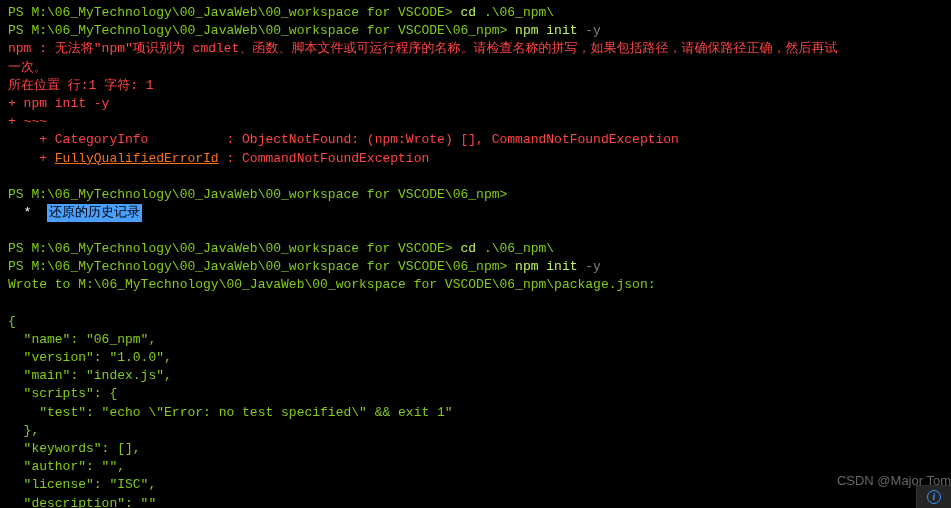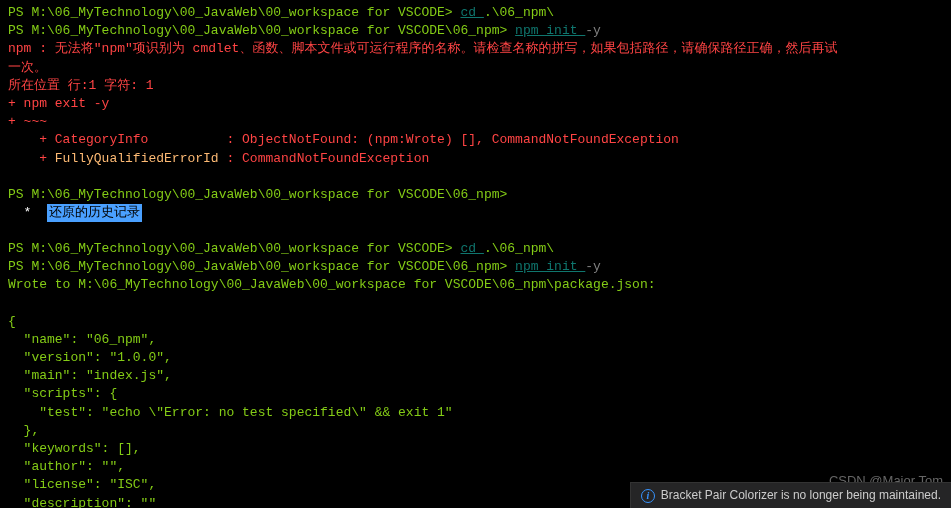--- a/index.html
+++ b/index.html
@@ -17,7 +17,7 @@
     }
     .line { white-space: pre; }
     .prompt { color: #84cc16; }
-    .cmd { color: #0f766e; text-decoration: underline; }
+    .cmd { color: #bef264; }
     .arg { color: #808080; }
     .error { color: #ff4444; }
     .error-ul { color: #fdba74; }

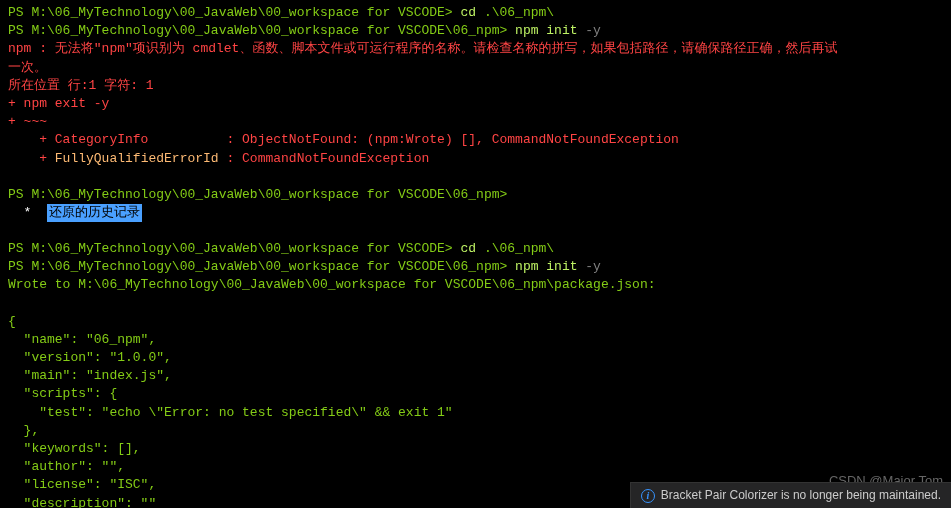--- a/index.html
+++ b/index.html
@@ -75,7 +75,7 @@
 <div class="line error">npm : 无法将"npm"项识别为 cmdlet、函数、脚本文件或可运行程序的名称。请检查名称的拼写，如果包括路径，请确保路径正确，然后再试</div>
 <div class="line error">一次。</div>
 <div class="line error">所在位置 行:1 字符: 1</div>
-<div class="line error">+ npm exit -y</div>
+<div class="line error">+ npm init -y</div>
 <div class="line error">+ ~~~</div>
 <div class="line"><span class="error">    + CategoryInfo          : </span><span class="error">ObjectNotFound: (npm:Wrote) [], CommandNotFoundException</span></div>
 <div class="line"><span class="error">    + </span><span class="error-ul">FullyQualifiedErrorId</span><span class="error"> : </span><span class="error">CommandNotFoundException</span></div>

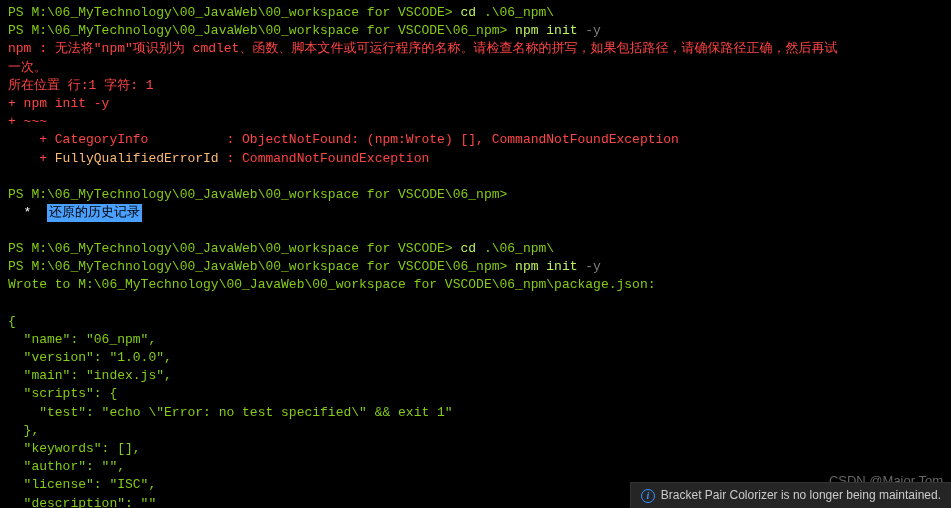--- a/index.html
+++ b/index.html
@@ -20,7 +20,7 @@
     .cmd { color: #bef264; }
     .arg { color: #808080; }
     .error { color: #ff4444; }
-    .error-ul { color: #fdba74; }
+    .error-ul { color: #f97316; text-decoration: underline; }
     .highlight-box {
       display: inline-block;
       background: #4aa0ff;

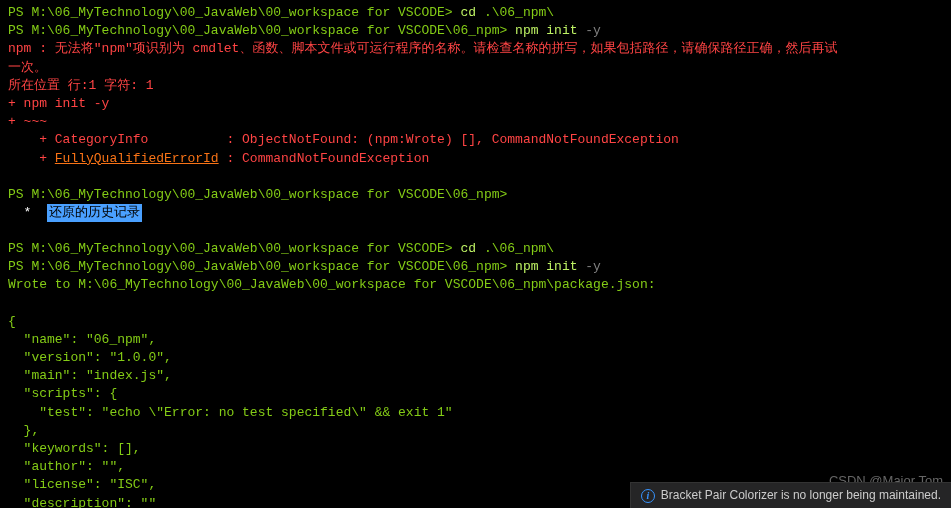--- a/index.html
+++ b/index.html
@@ -31,7 +31,7 @@
     .watermark {
       position: absolute;
       bottom: 18px;
-      right: 8px;
+      right: 0;
       color: #666666;
       font-size: 13px;
       font-family: sans-serif;

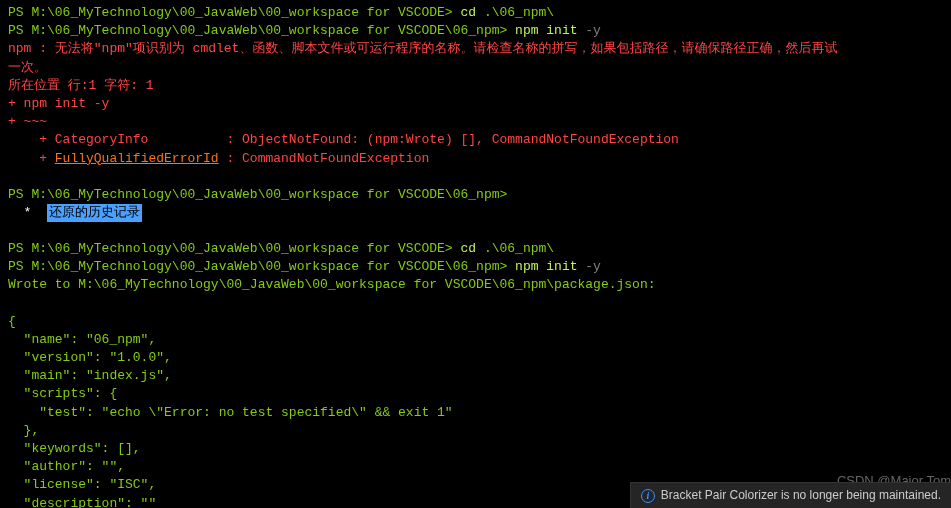--- a/index.html
+++ b/index.html
@@ -103,7 +103,6 @@
 
 <div class="notification">
   <span class="info-icon">i</span>
-  <span>Bracket Pair Colorizer is no longer being maintained.</span>
 </div>
 
 </body></html>

